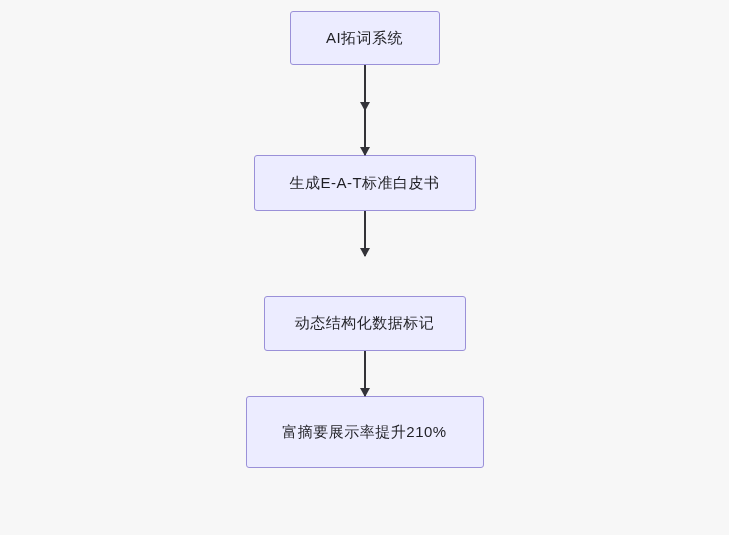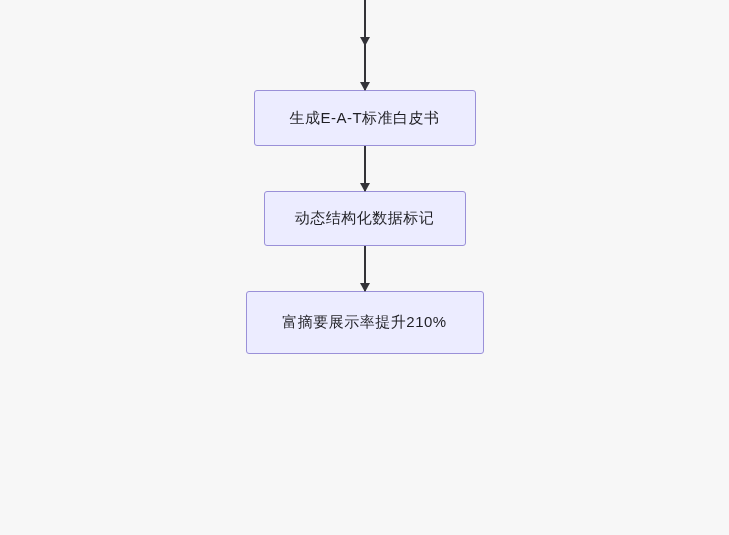--- a/index.html
+++ b/index.html
@@ -81,6 +81,9 @@
 <div class="canvas">
   <div class="flow">
 
+    <div class="node n0">
+      <span>AI拓词系统</span>
+    </div>
 
     <div class="connector c0">
       <div class="line"></div>

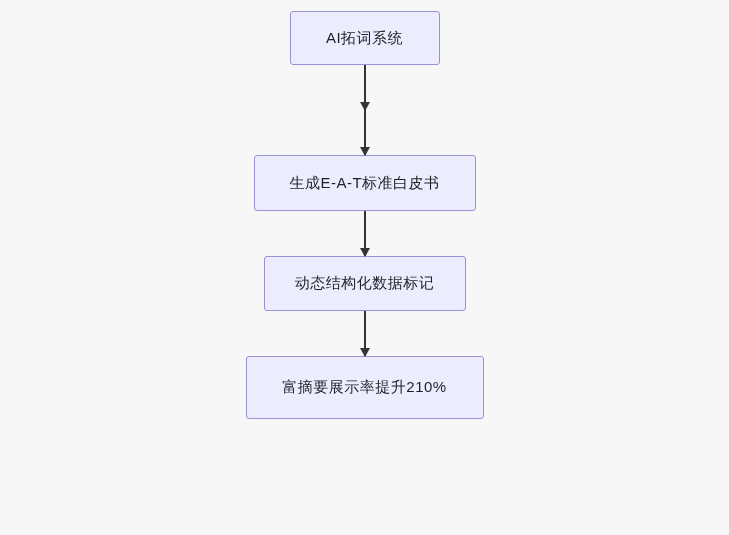--- a/index.html
+++ b/index.html
@@ -68,7 +68,7 @@
   .n0 { width: 150px; height: 54px; margin-top: 11px; }
   .n1 { width: 190px; height: 54px; }
   .n2 { width: 222px; height: 56px; }
-  .n3 { width: 202px; height: 55px; }
+  .n3 { width: 202px; height: 55px; margin-top: 40px; }
   .n4 { width: 238px; height: 63px; }
   .c0 { height: 45px; }
   .c1 { height: 45px; }

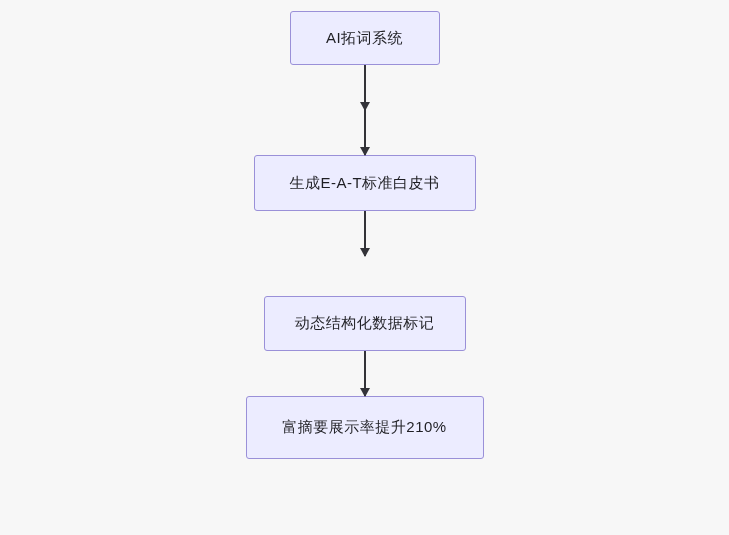--- a/index.html
+++ b/index.html
@@ -69,7 +69,7 @@
   .n1 { width: 190px; height: 54px; }
   .n2 { width: 222px; height: 56px; }
   .n3 { width: 202px; height: 55px; margin-top: 40px; }
-  .n4 { width: 238px; height: 63px; }
+  .n4 { width: 238px; height: 72px; }
   .c0 { height: 45px; }
   .c1 { height: 45px; }
   .c2 { height: 45px; }

